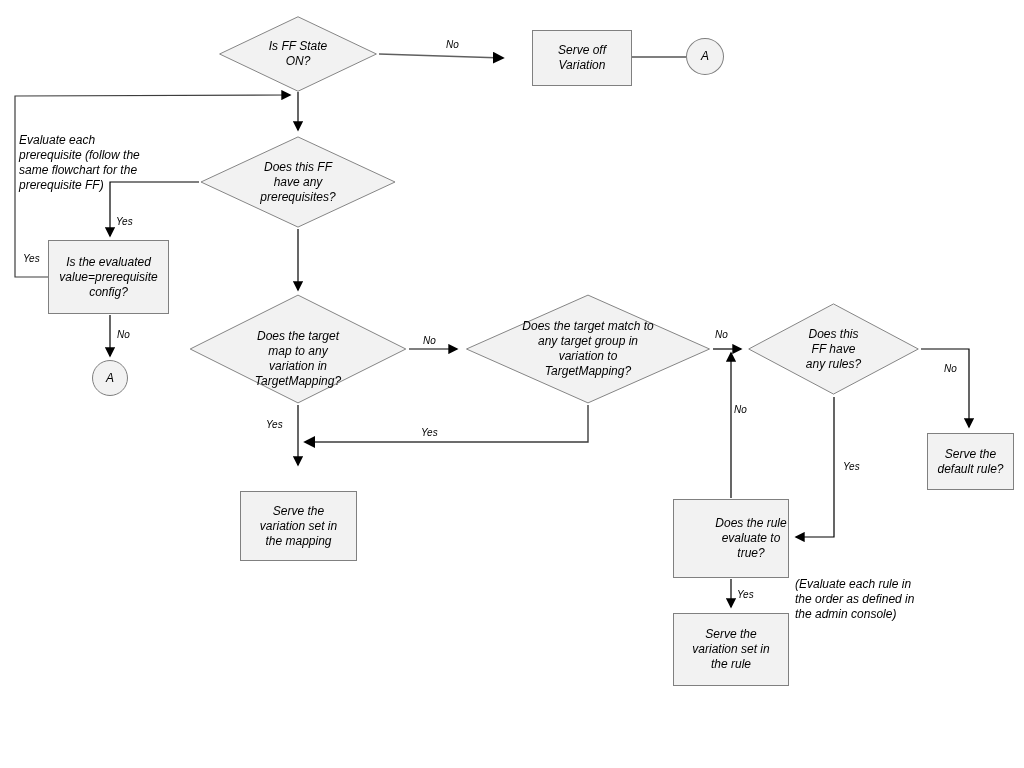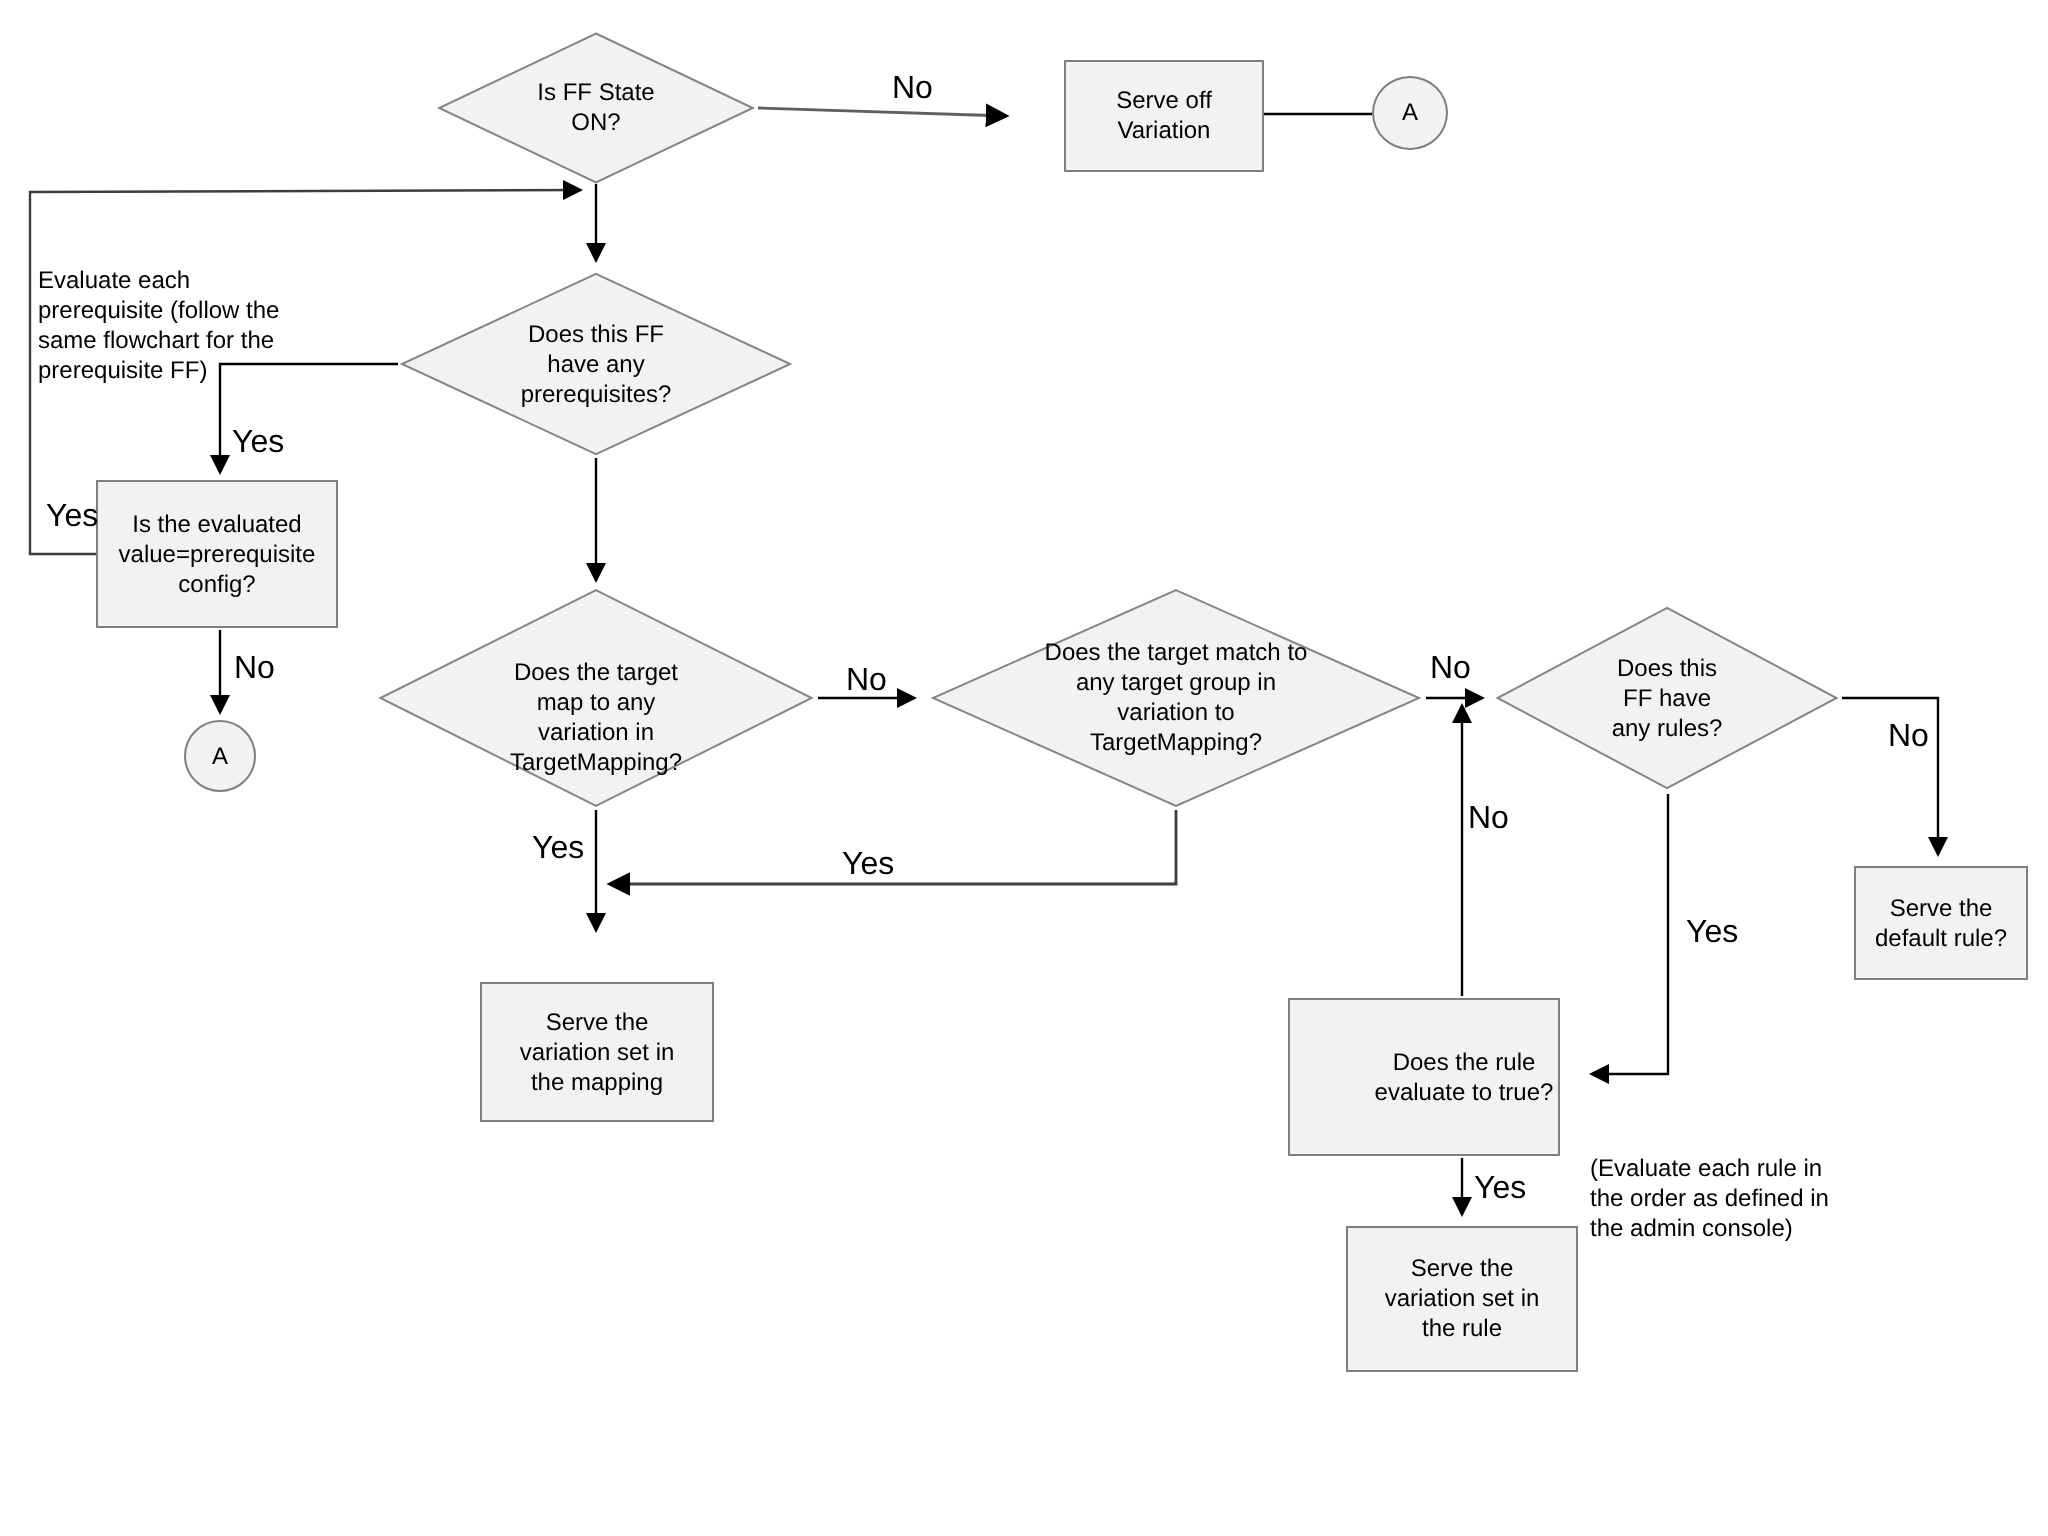--- a/index.html
+++ b/index.html
@@ -14,6 +14,7 @@
     height: 768px;
     background: #ffffff;
     overflow: hidden;
+    font-style: italic;
   }
   #edges {
     position: absolute;

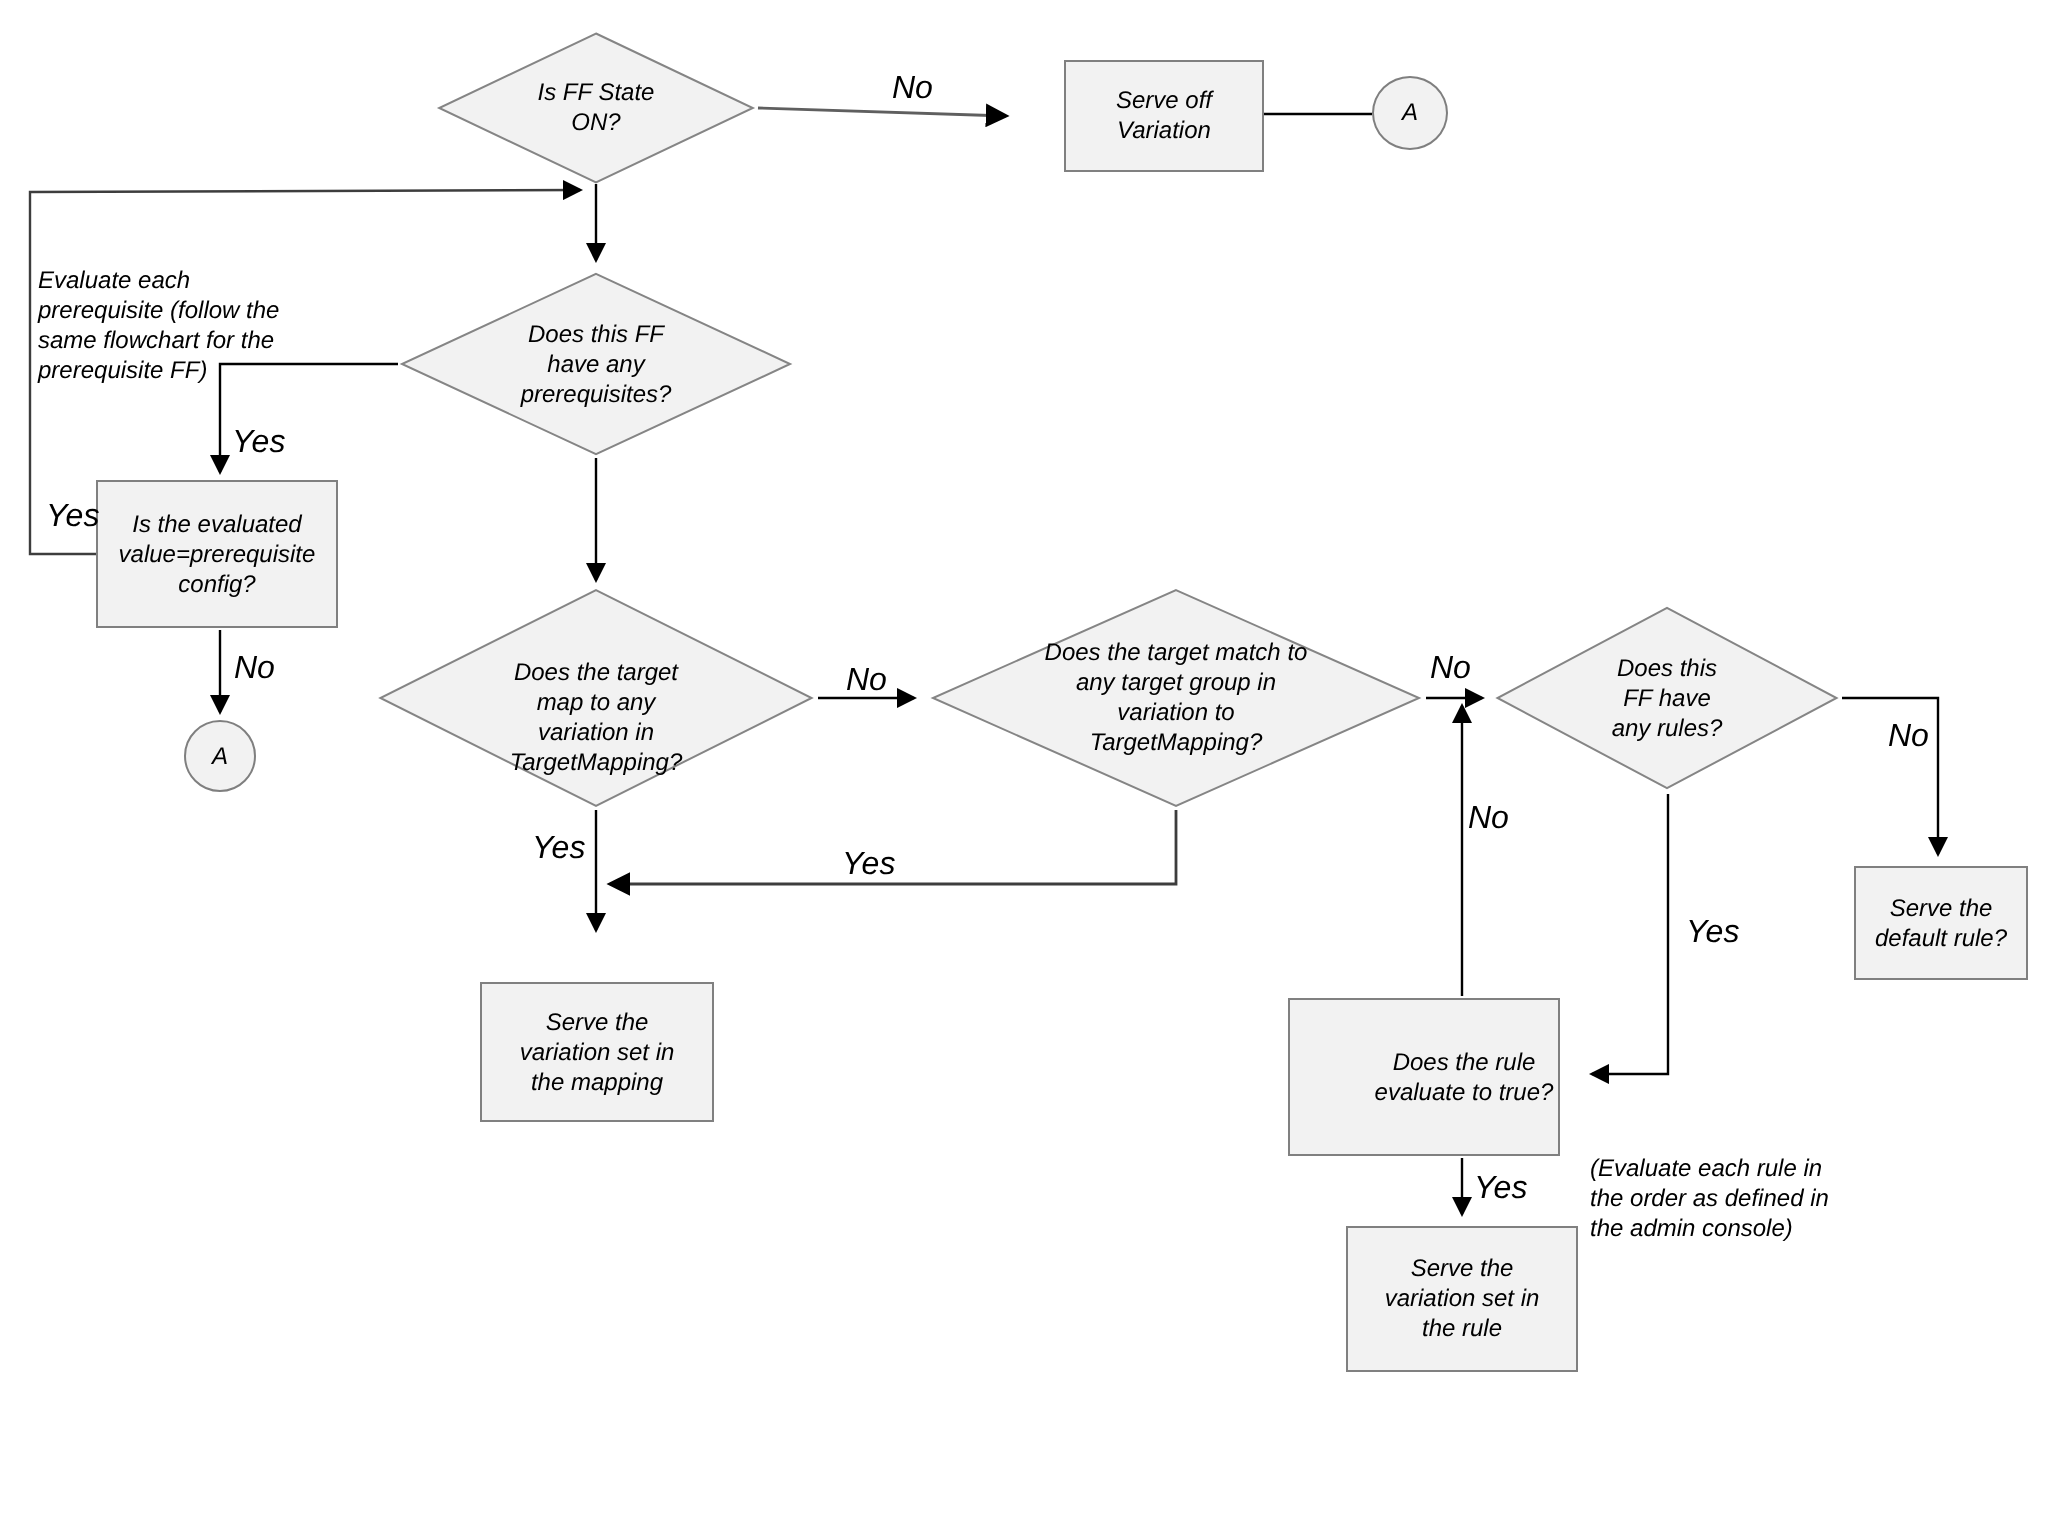--- a/index.html
+++ b/index.html
@@ -71,7 +71,7 @@
   }
   .edge-label {
     position: absolute;
-    font-size: 16px;
+    font-size: 10px;
     line-height: 14px;
     color: #000000;
     white-space: nowrap;

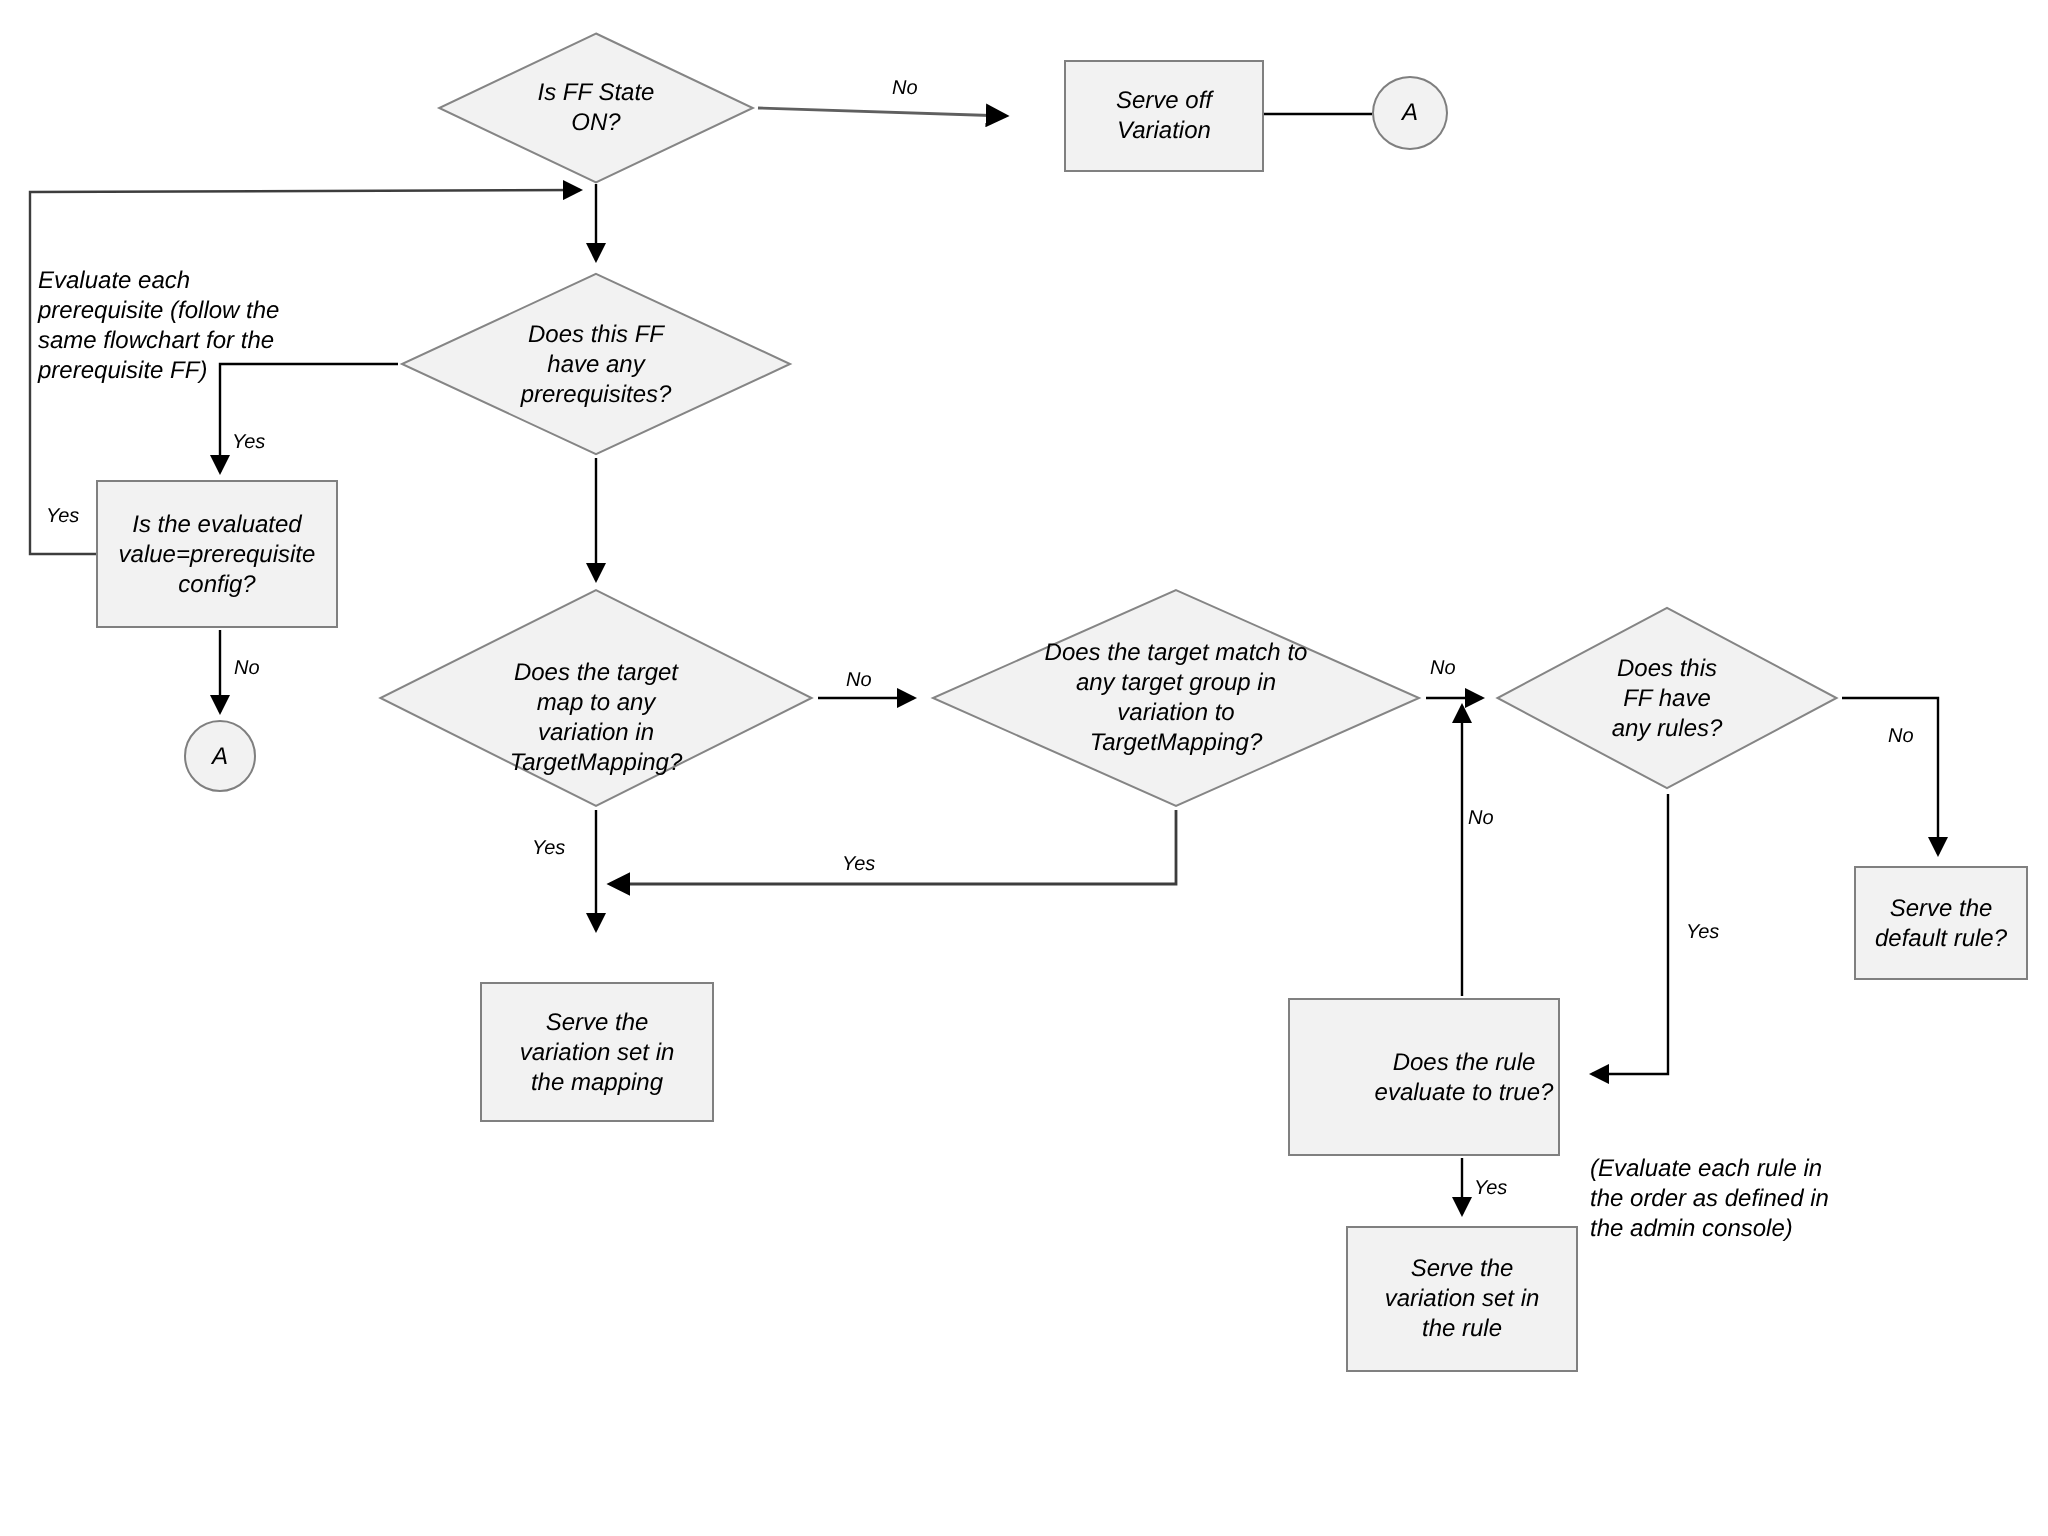--- a/index.html
+++ b/index.html
@@ -168,7 +168,7 @@
     <span class="txt" style="width:85px;">Serve the variation set in the mapping</span>
   </div>
 
-  <div class="node rect" style="left:644px; top:499px; width:136px; height:79px;padding-left:40px;">
+  <div class="node rect" style="left:673px; top:499px; width:116px; height:79px;padding-left:40px;">
     <span class="txt" style="width:95px;">Does the rule evaluate to true?</span>
   </div>
 

